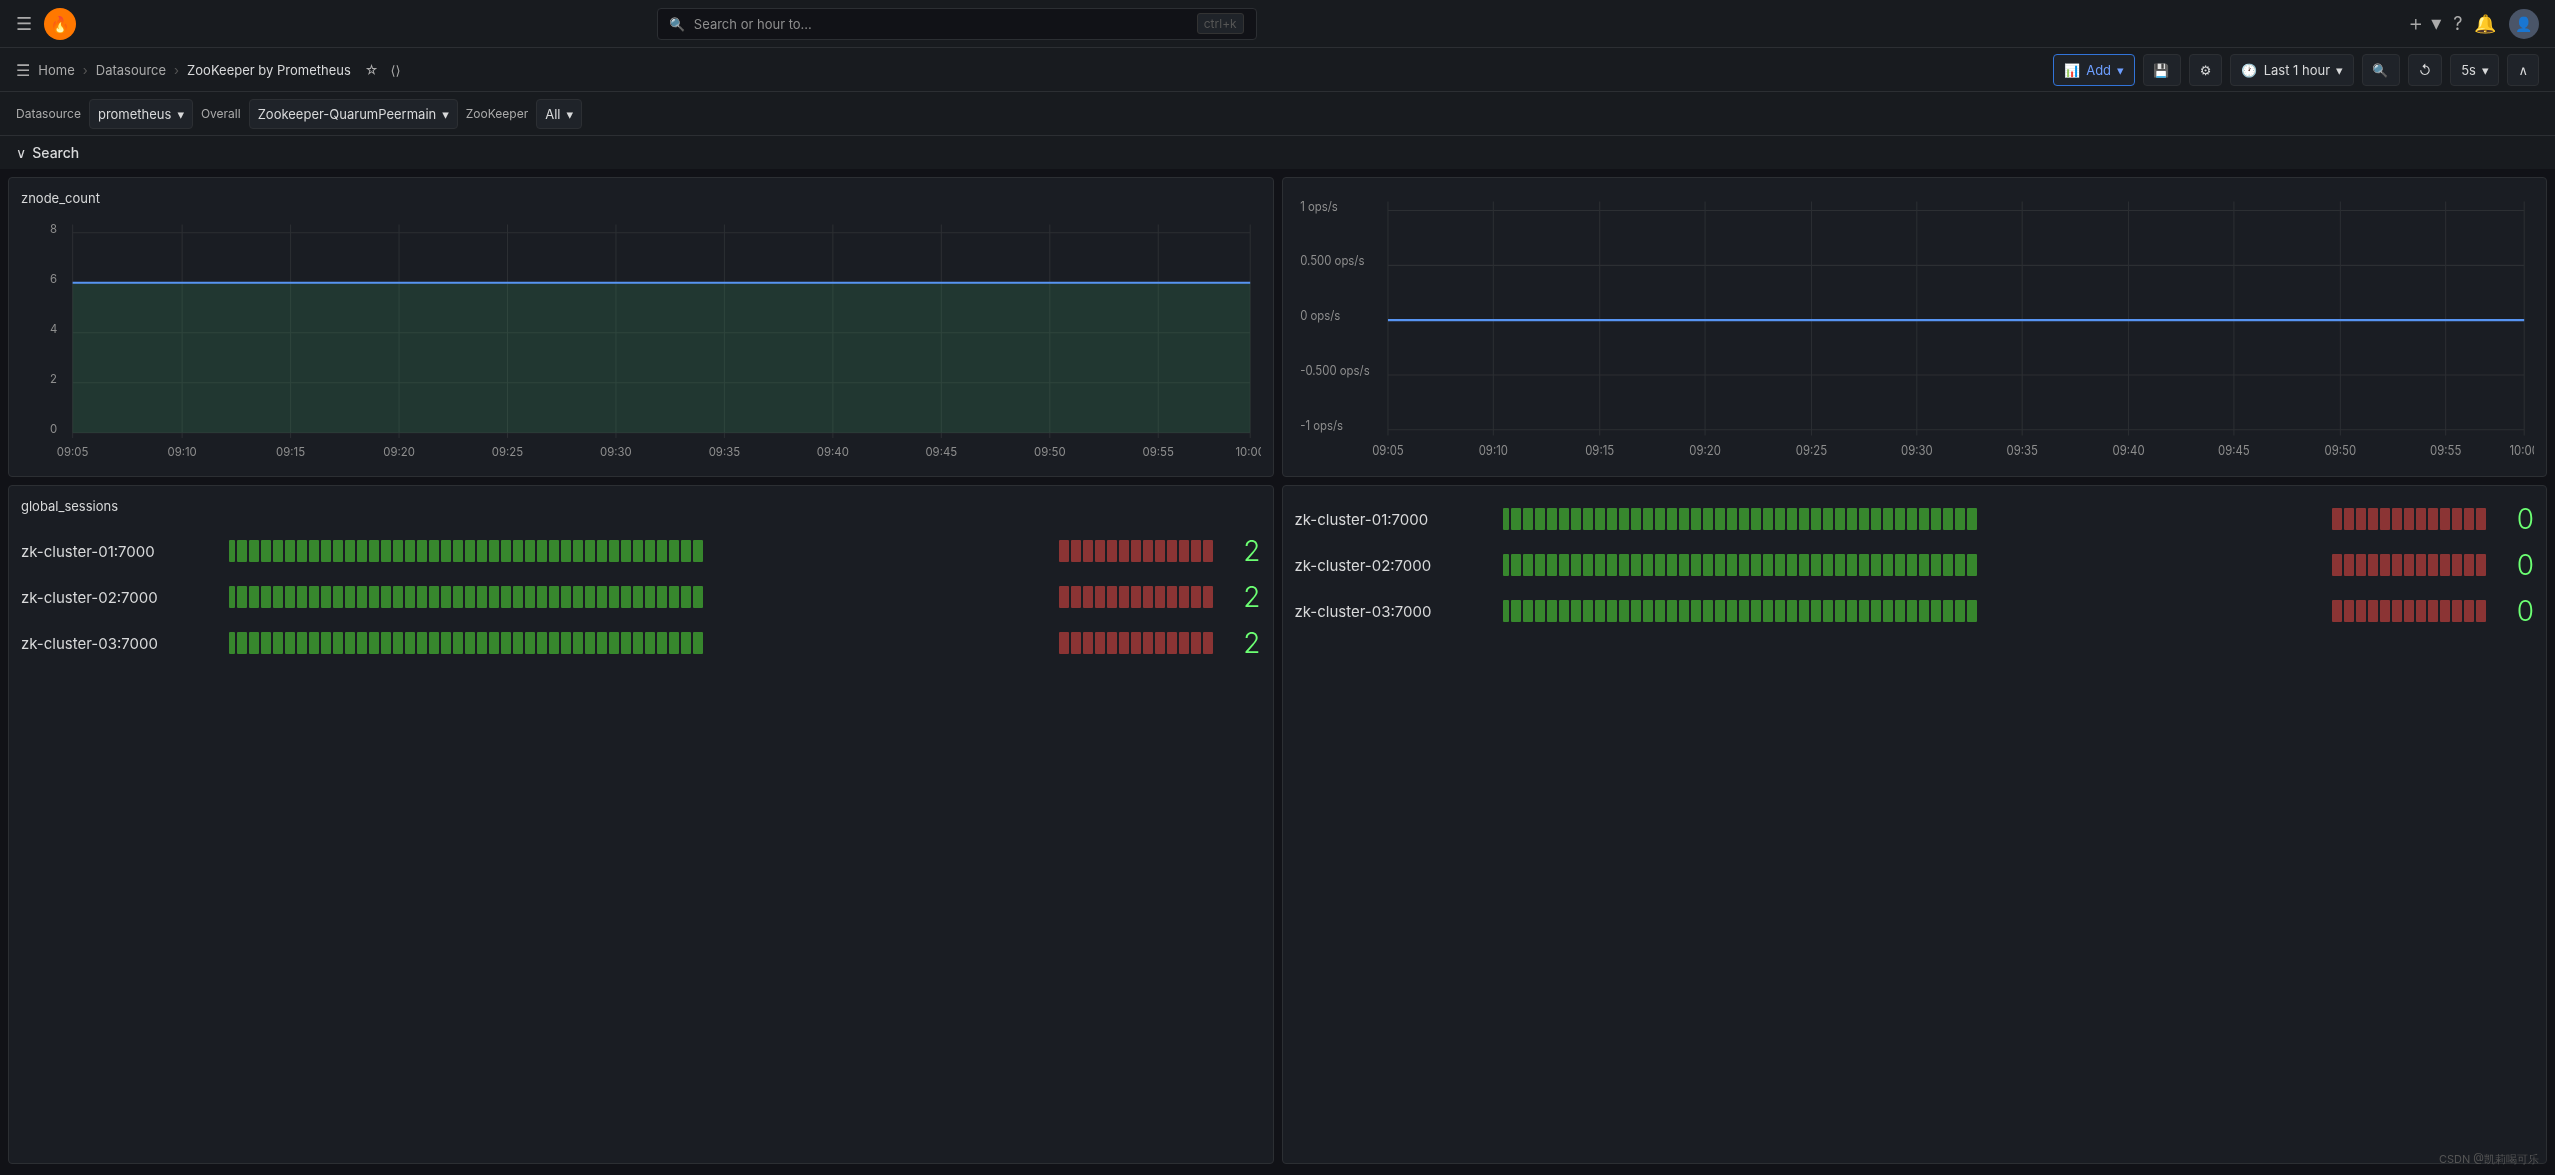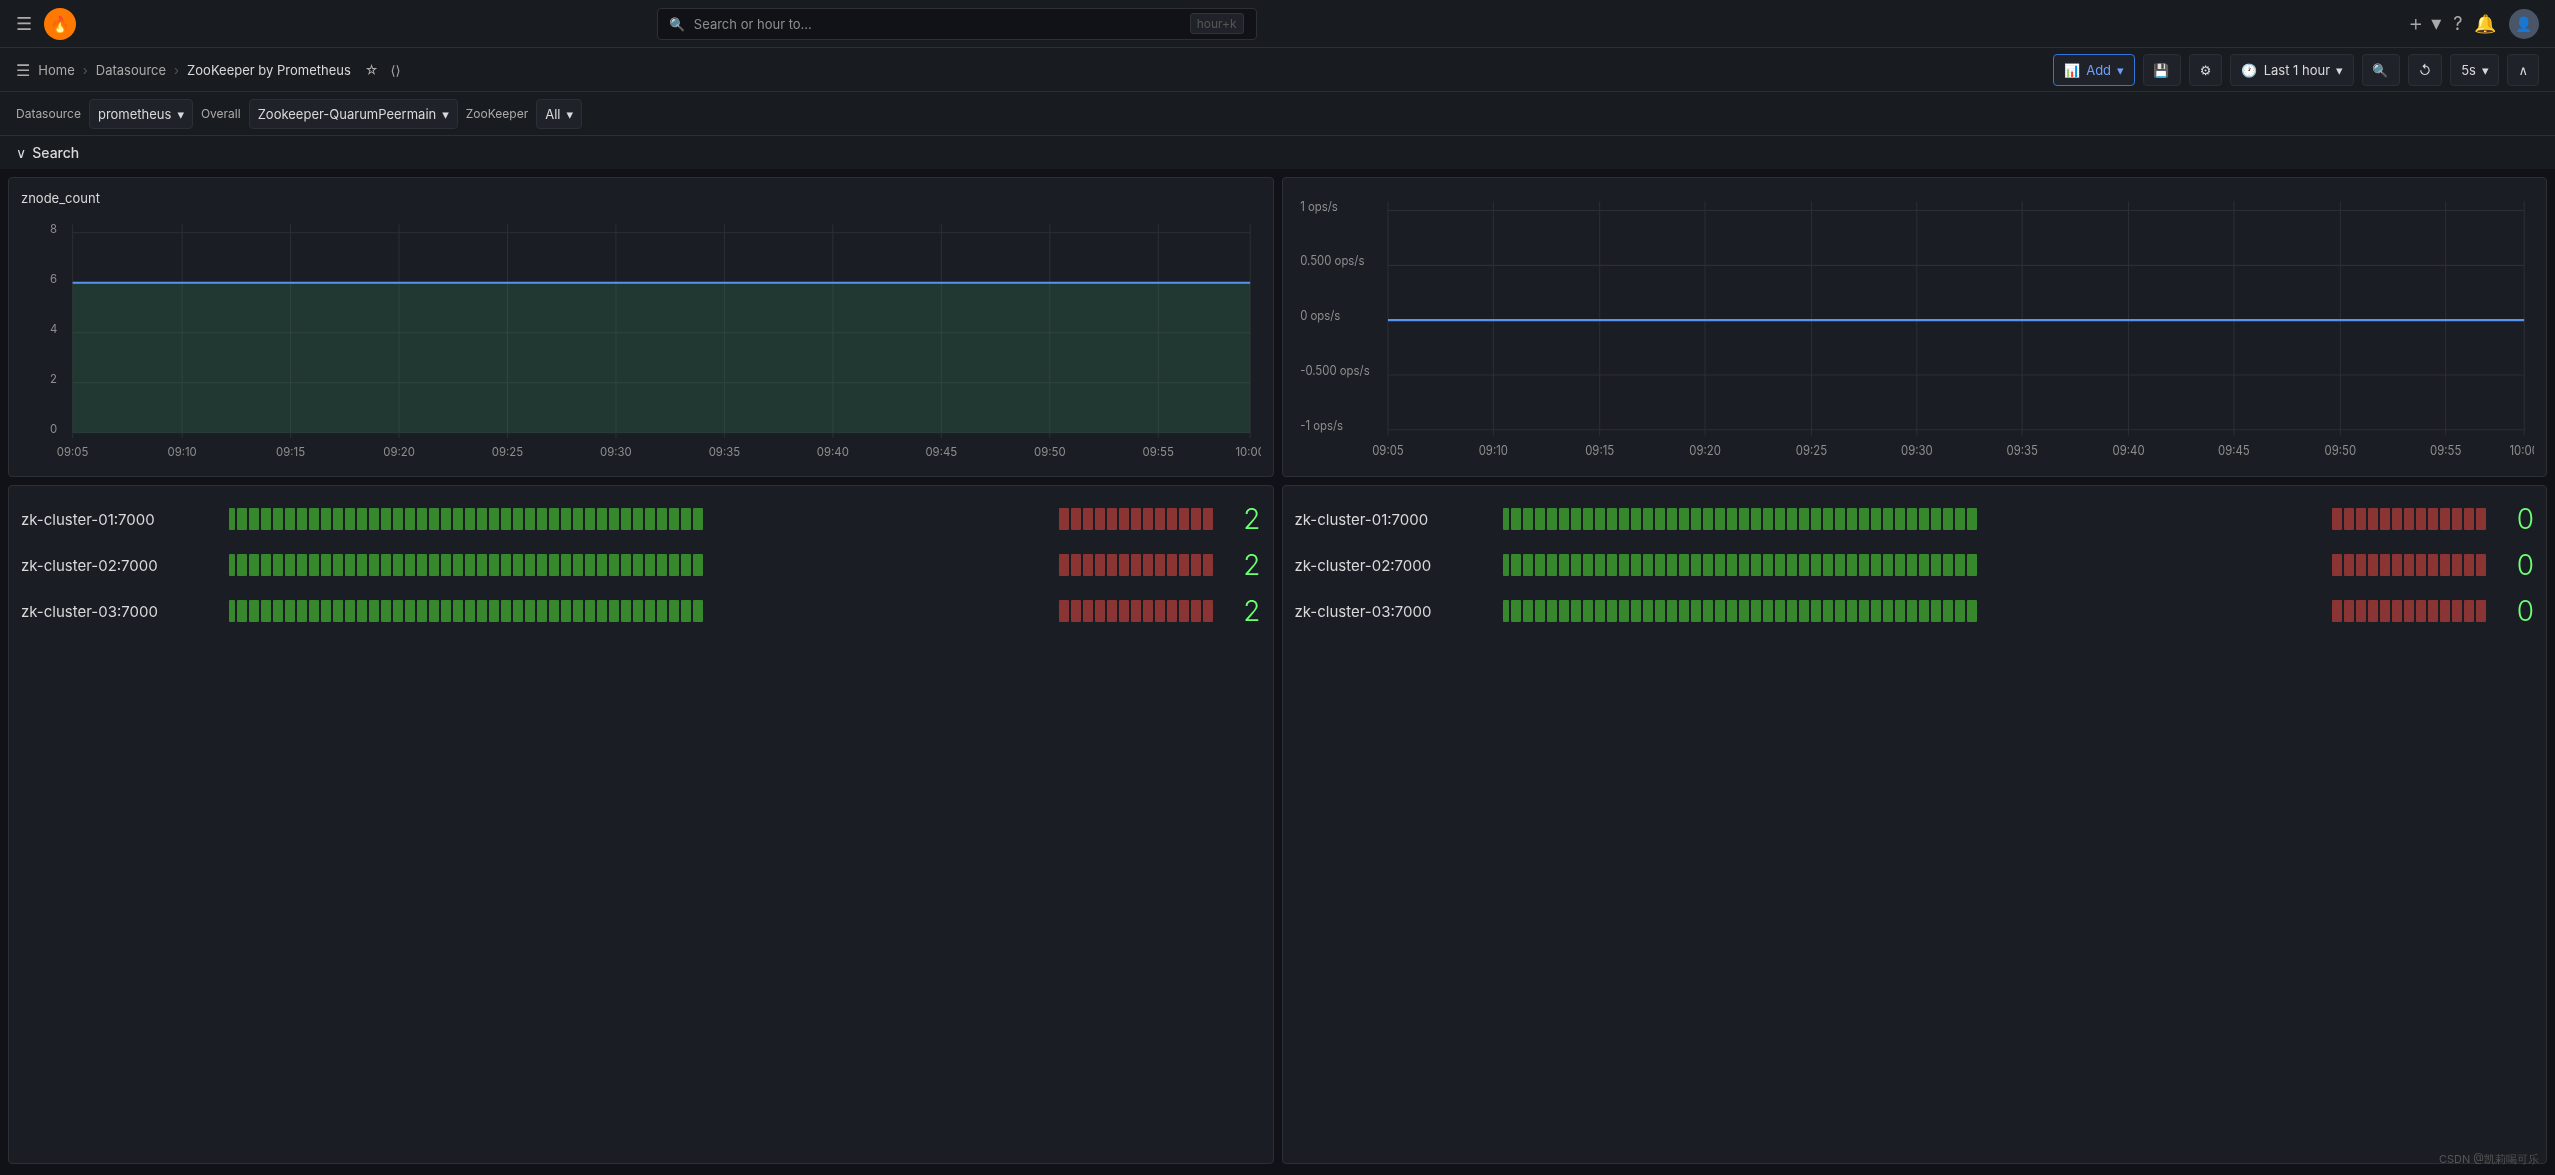--- a/index.html
+++ b/index.html
@@ -270,7 +270,7 @@
   <div class="search-bar">
     <span>🔍</span>
     <span style="color:#8e8e8e;">Search or hour to...</span>
-    <span style="margin-left:auto; color:#555; font-size:12px; background:#1f2329; padding:2px 6px; border-radius:3px; border:1px solid #333;">hour+k</span>
+    <span style="margin-left:auto; color:#555; font-size:12px; background:#1f2329; padding:2px 6px; border-radius:3px; border:1px solid #333;">ctrl+k</span>
   </div>
   <div class="nav-right">
     <span style="color:#aaa; font-size:20px; cursor:pointer;">＋ ▾</span>

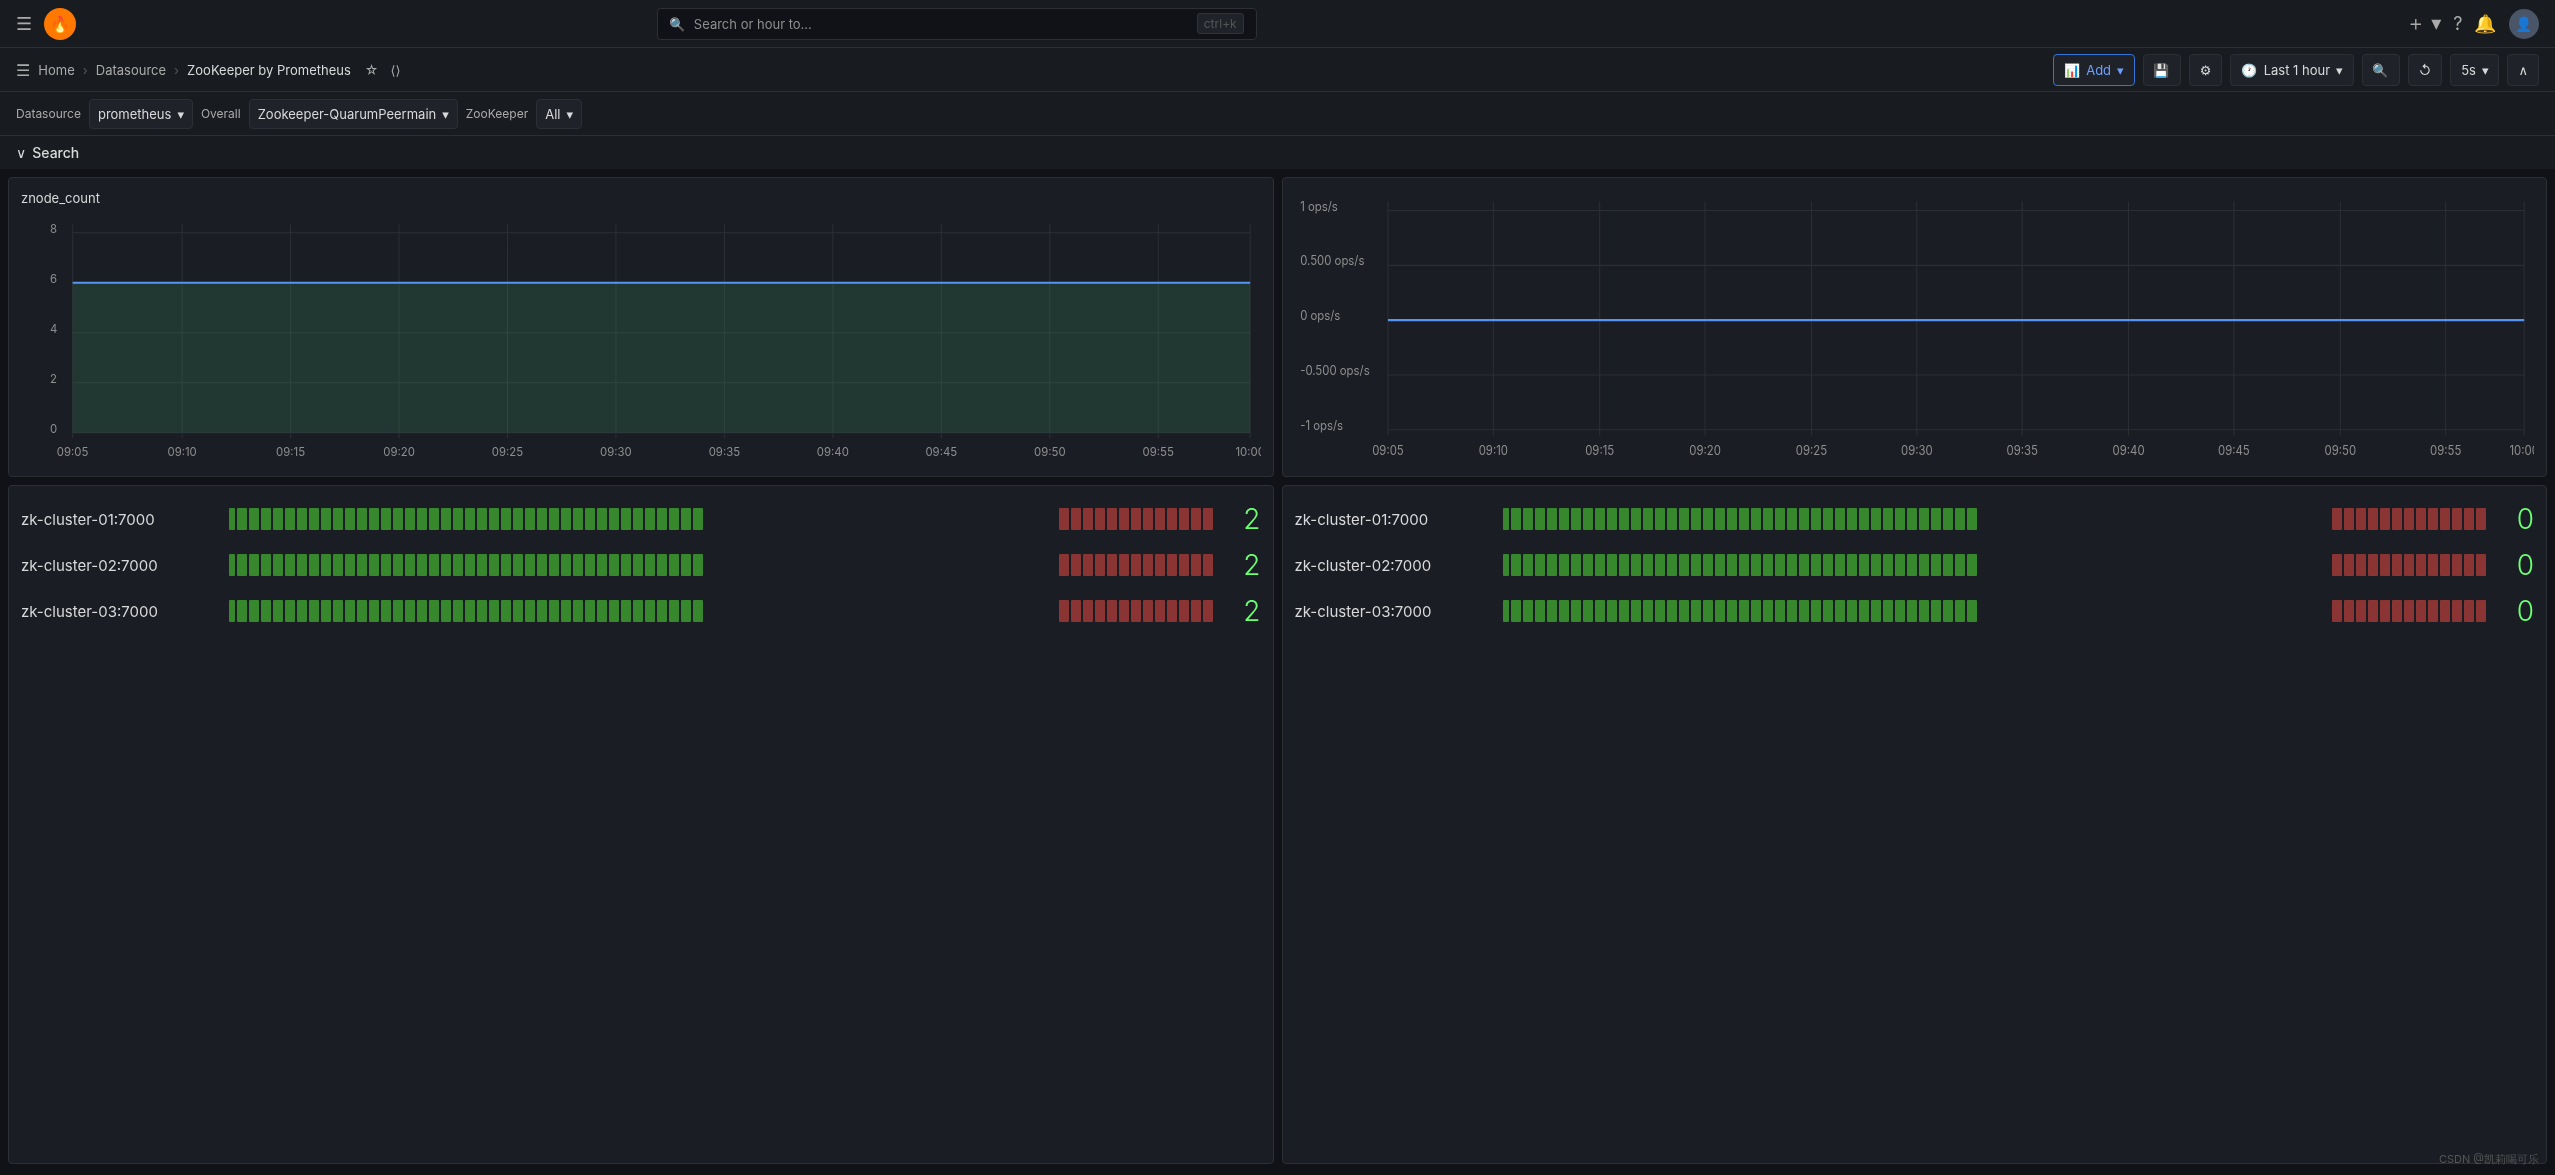--- a/index.html
+++ b/index.html
@@ -452,6 +452,7 @@
   <div class="sparkbar-panels-row">
 
     <div class="sparkbar-panel">
+      <div class="panel-title" style="margin-bottom:12px;">global_sessions</div>
 
       <div class="spark-item">
         <span class="spark-label">zk-cluster-01:7000</span>

